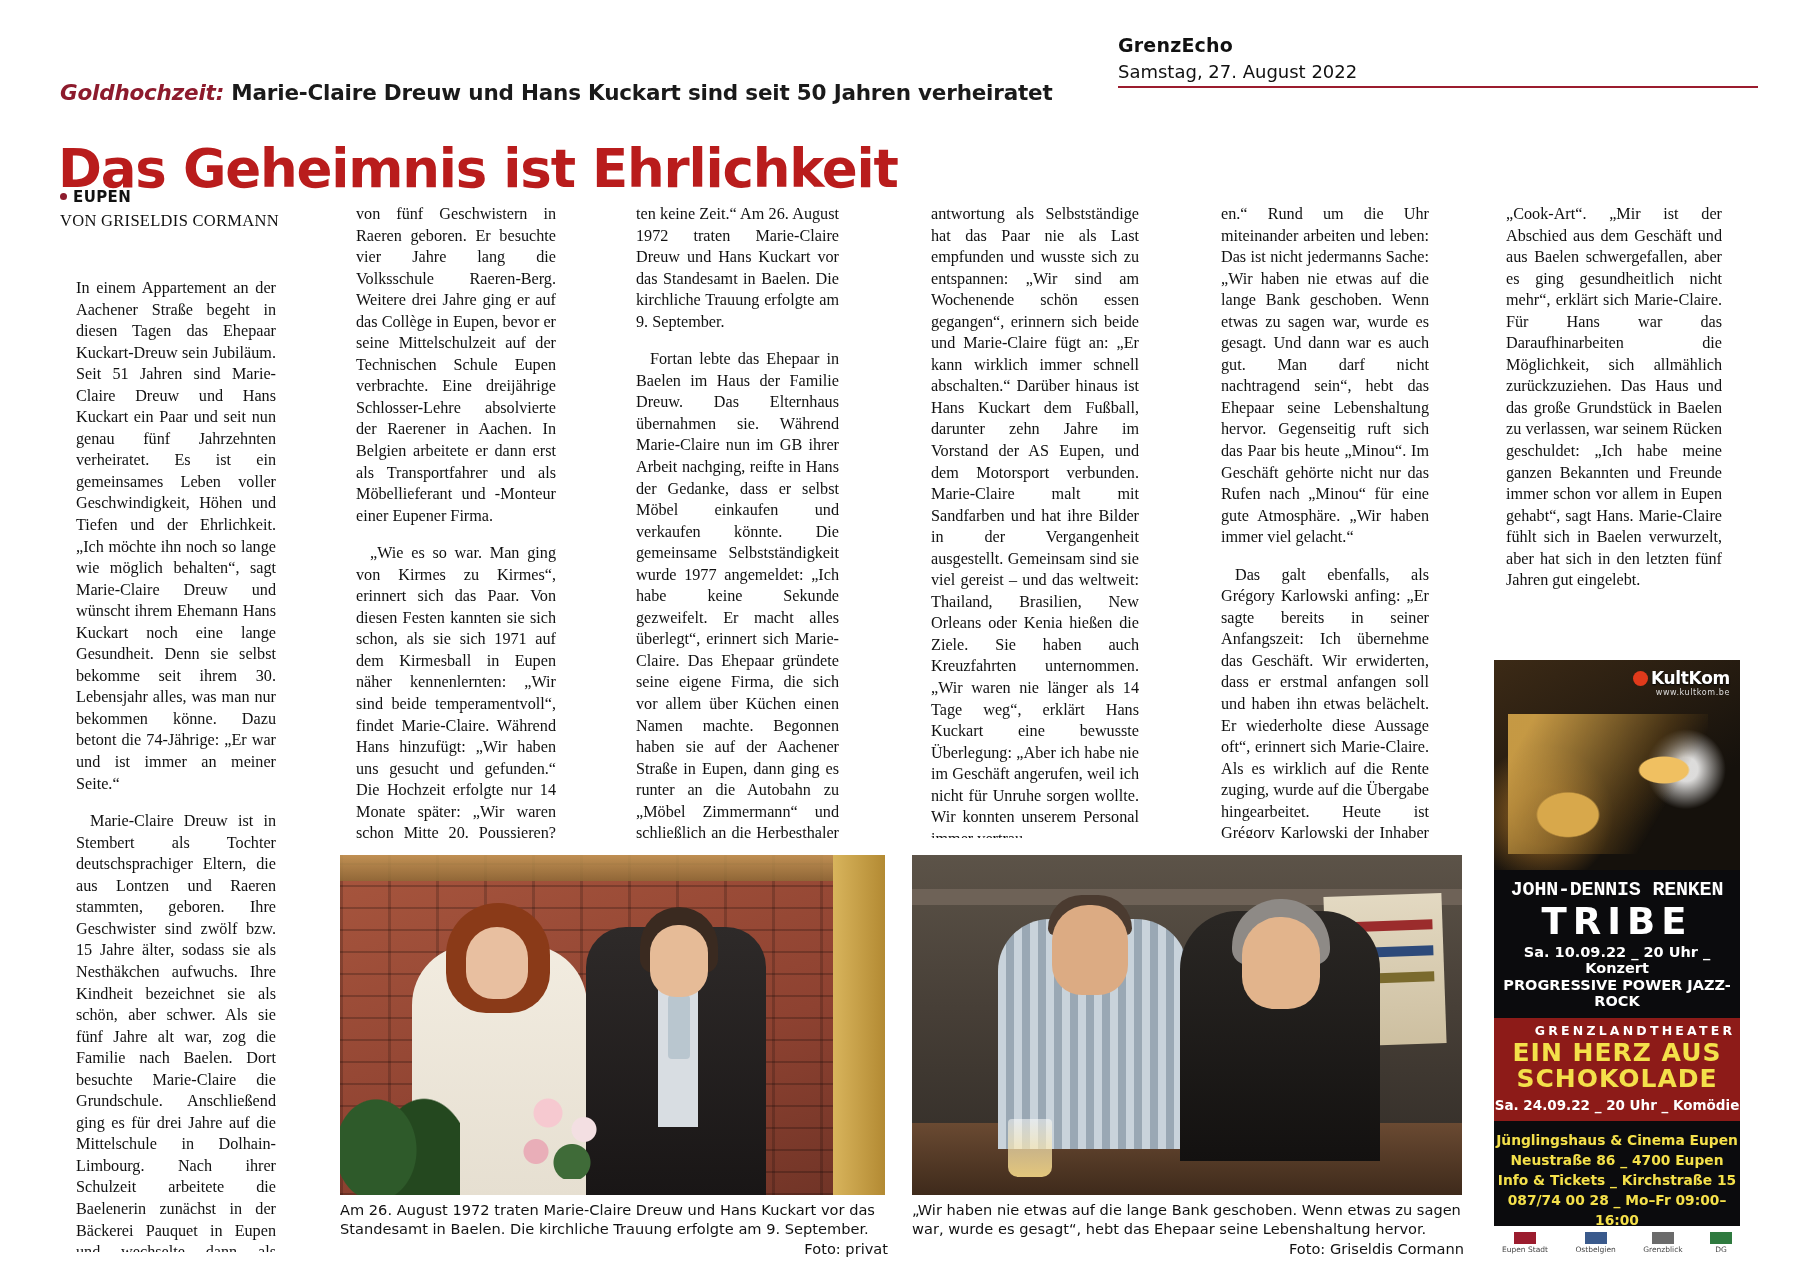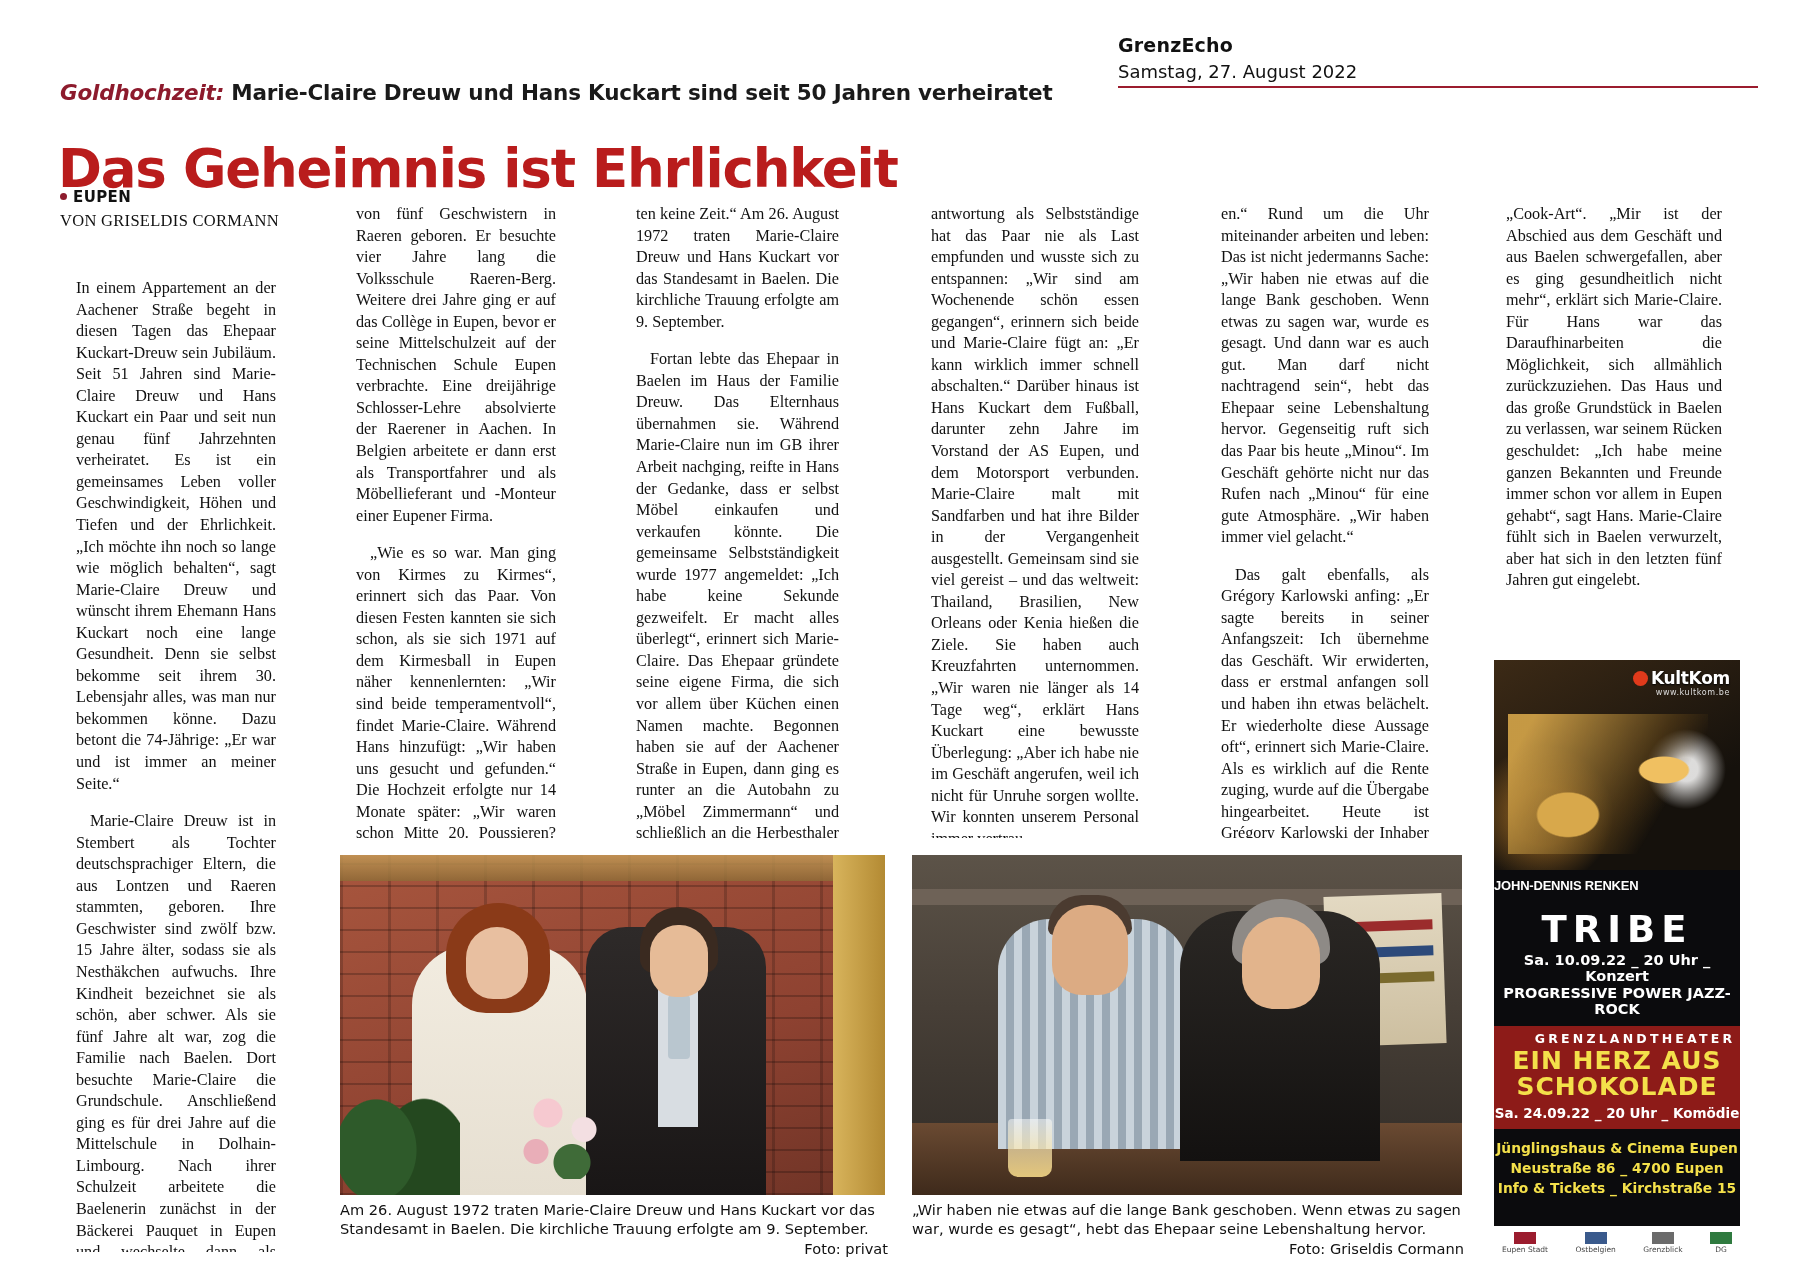--- a/index.html
+++ b/index.html
@@ -321,8 +321,9 @@
     font-size: 8px; letter-spacing: .6px; color: #ddd;
   }
   .ad-artist {
-    font-family: Liberation Sans, sans-serif;
-    font-size: 13px; font-weight: 700;
+    font-family: Liberation Mono, monospace;
+    font-size: 20px; font-weight: 700;
+    text-align: center;
     letter-spacing: -.2px;
     padding-top: 8px;
   }

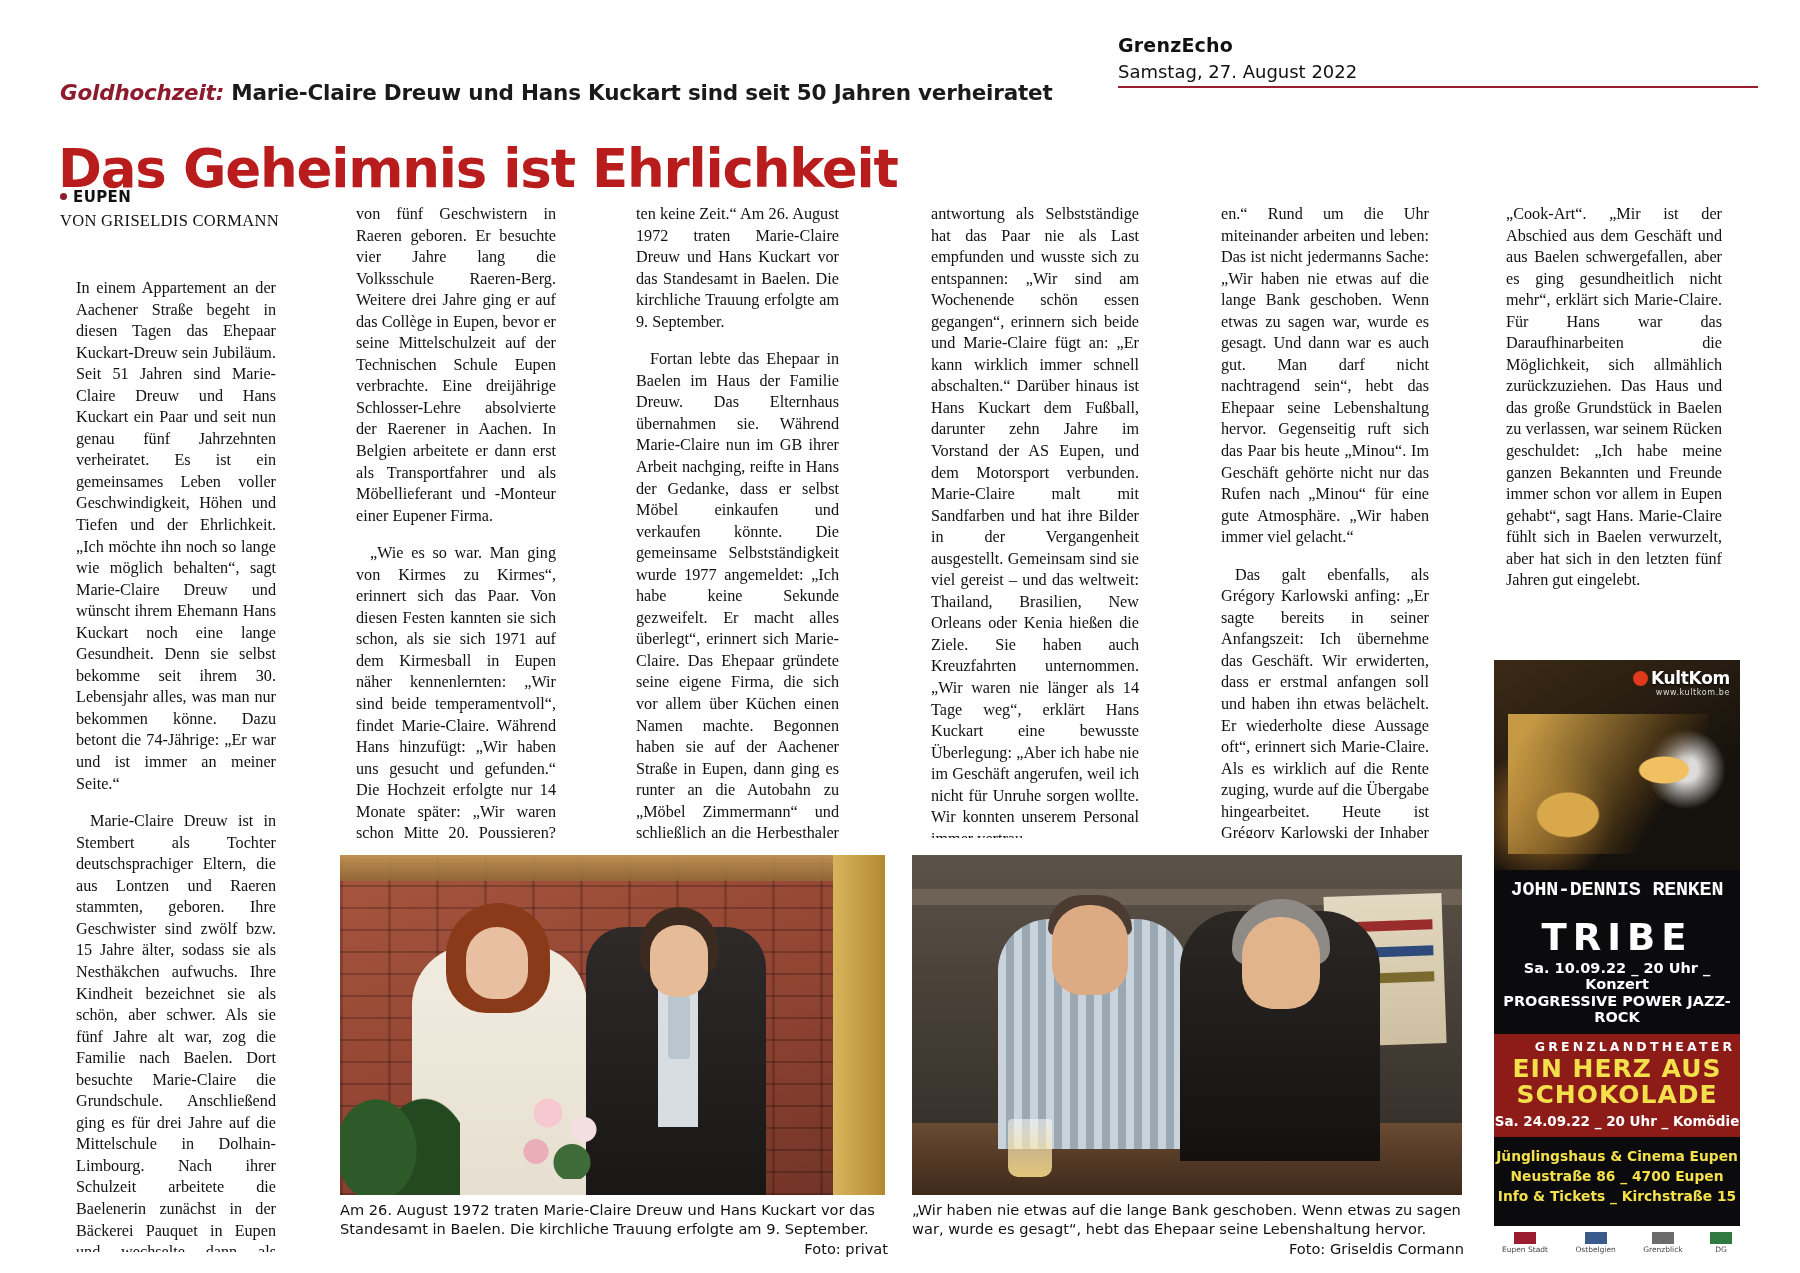--- a/index.html
+++ b/index.html
@@ -333,7 +333,7 @@
     text-align: center;
     letter-spacing: 6px;
     line-height: 1;
-    margin-top: 18px;
+    margin-top: 2px;
   }
   .ad-date {
     font-family: "DejaVu Sans", sans-serif;

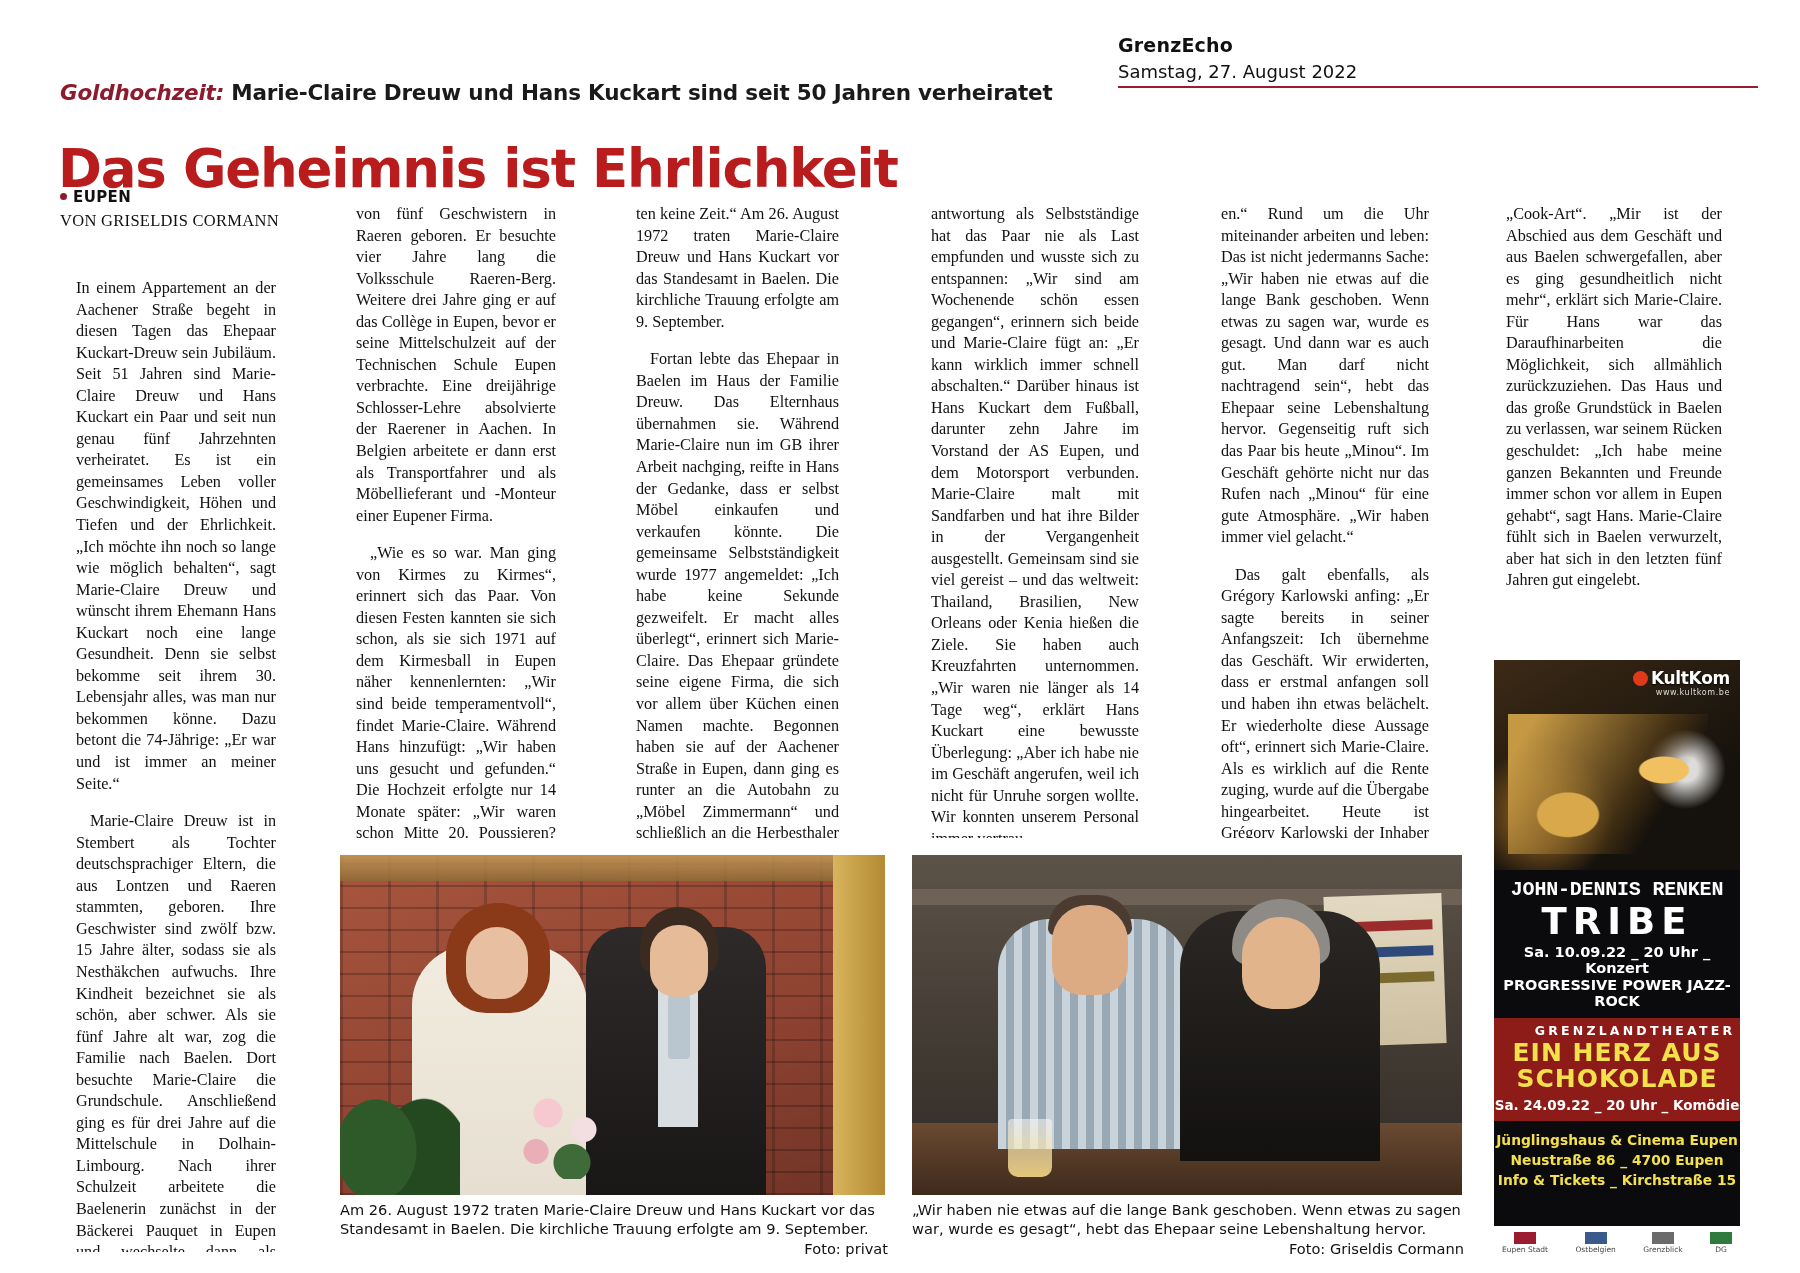--- a/index.html
+++ b/index.html
@@ -531,6 +531,7 @@
       <div>Jünglingshaus &amp; Cinema Eupen</div>
       <div>Neustraße 86 _ 4700 Eupen</div>
       <div>Info &amp; Tickets _ Kirchstraße 15</div>
+      <div>087/74 00 28 _ Mo–Fr 09:00–16:00</div>
     </div>
 
     <div class="ad-footer">

